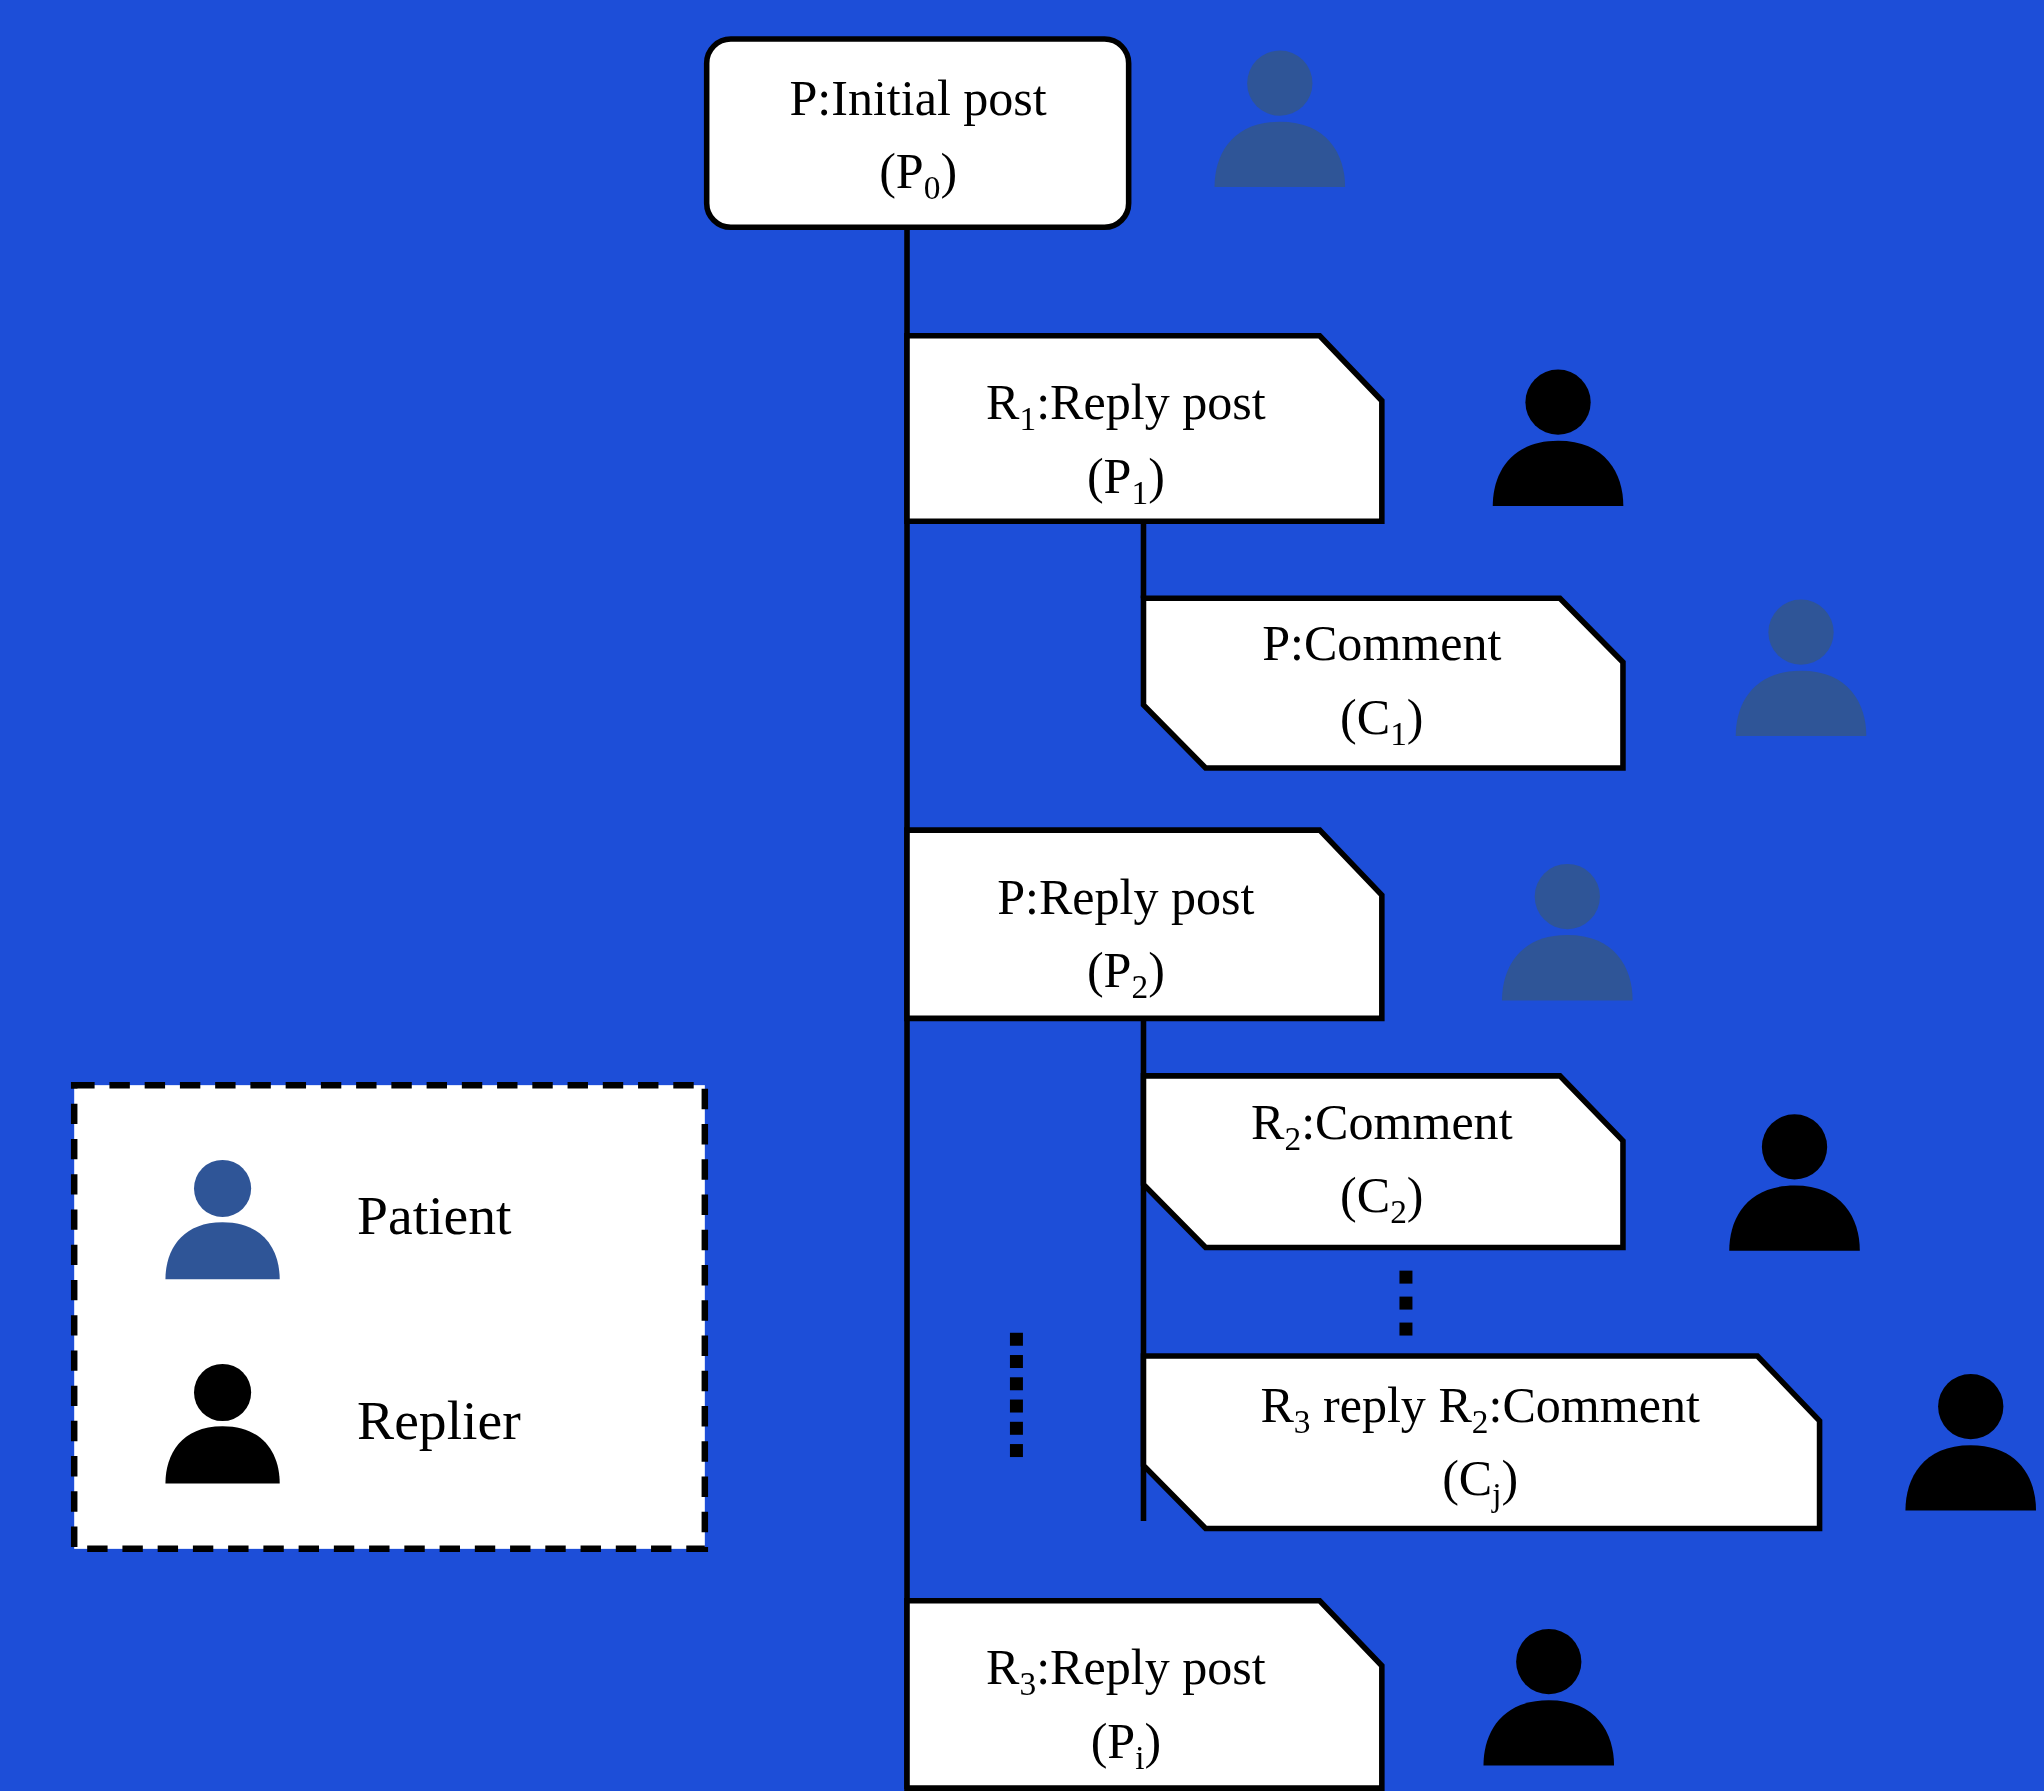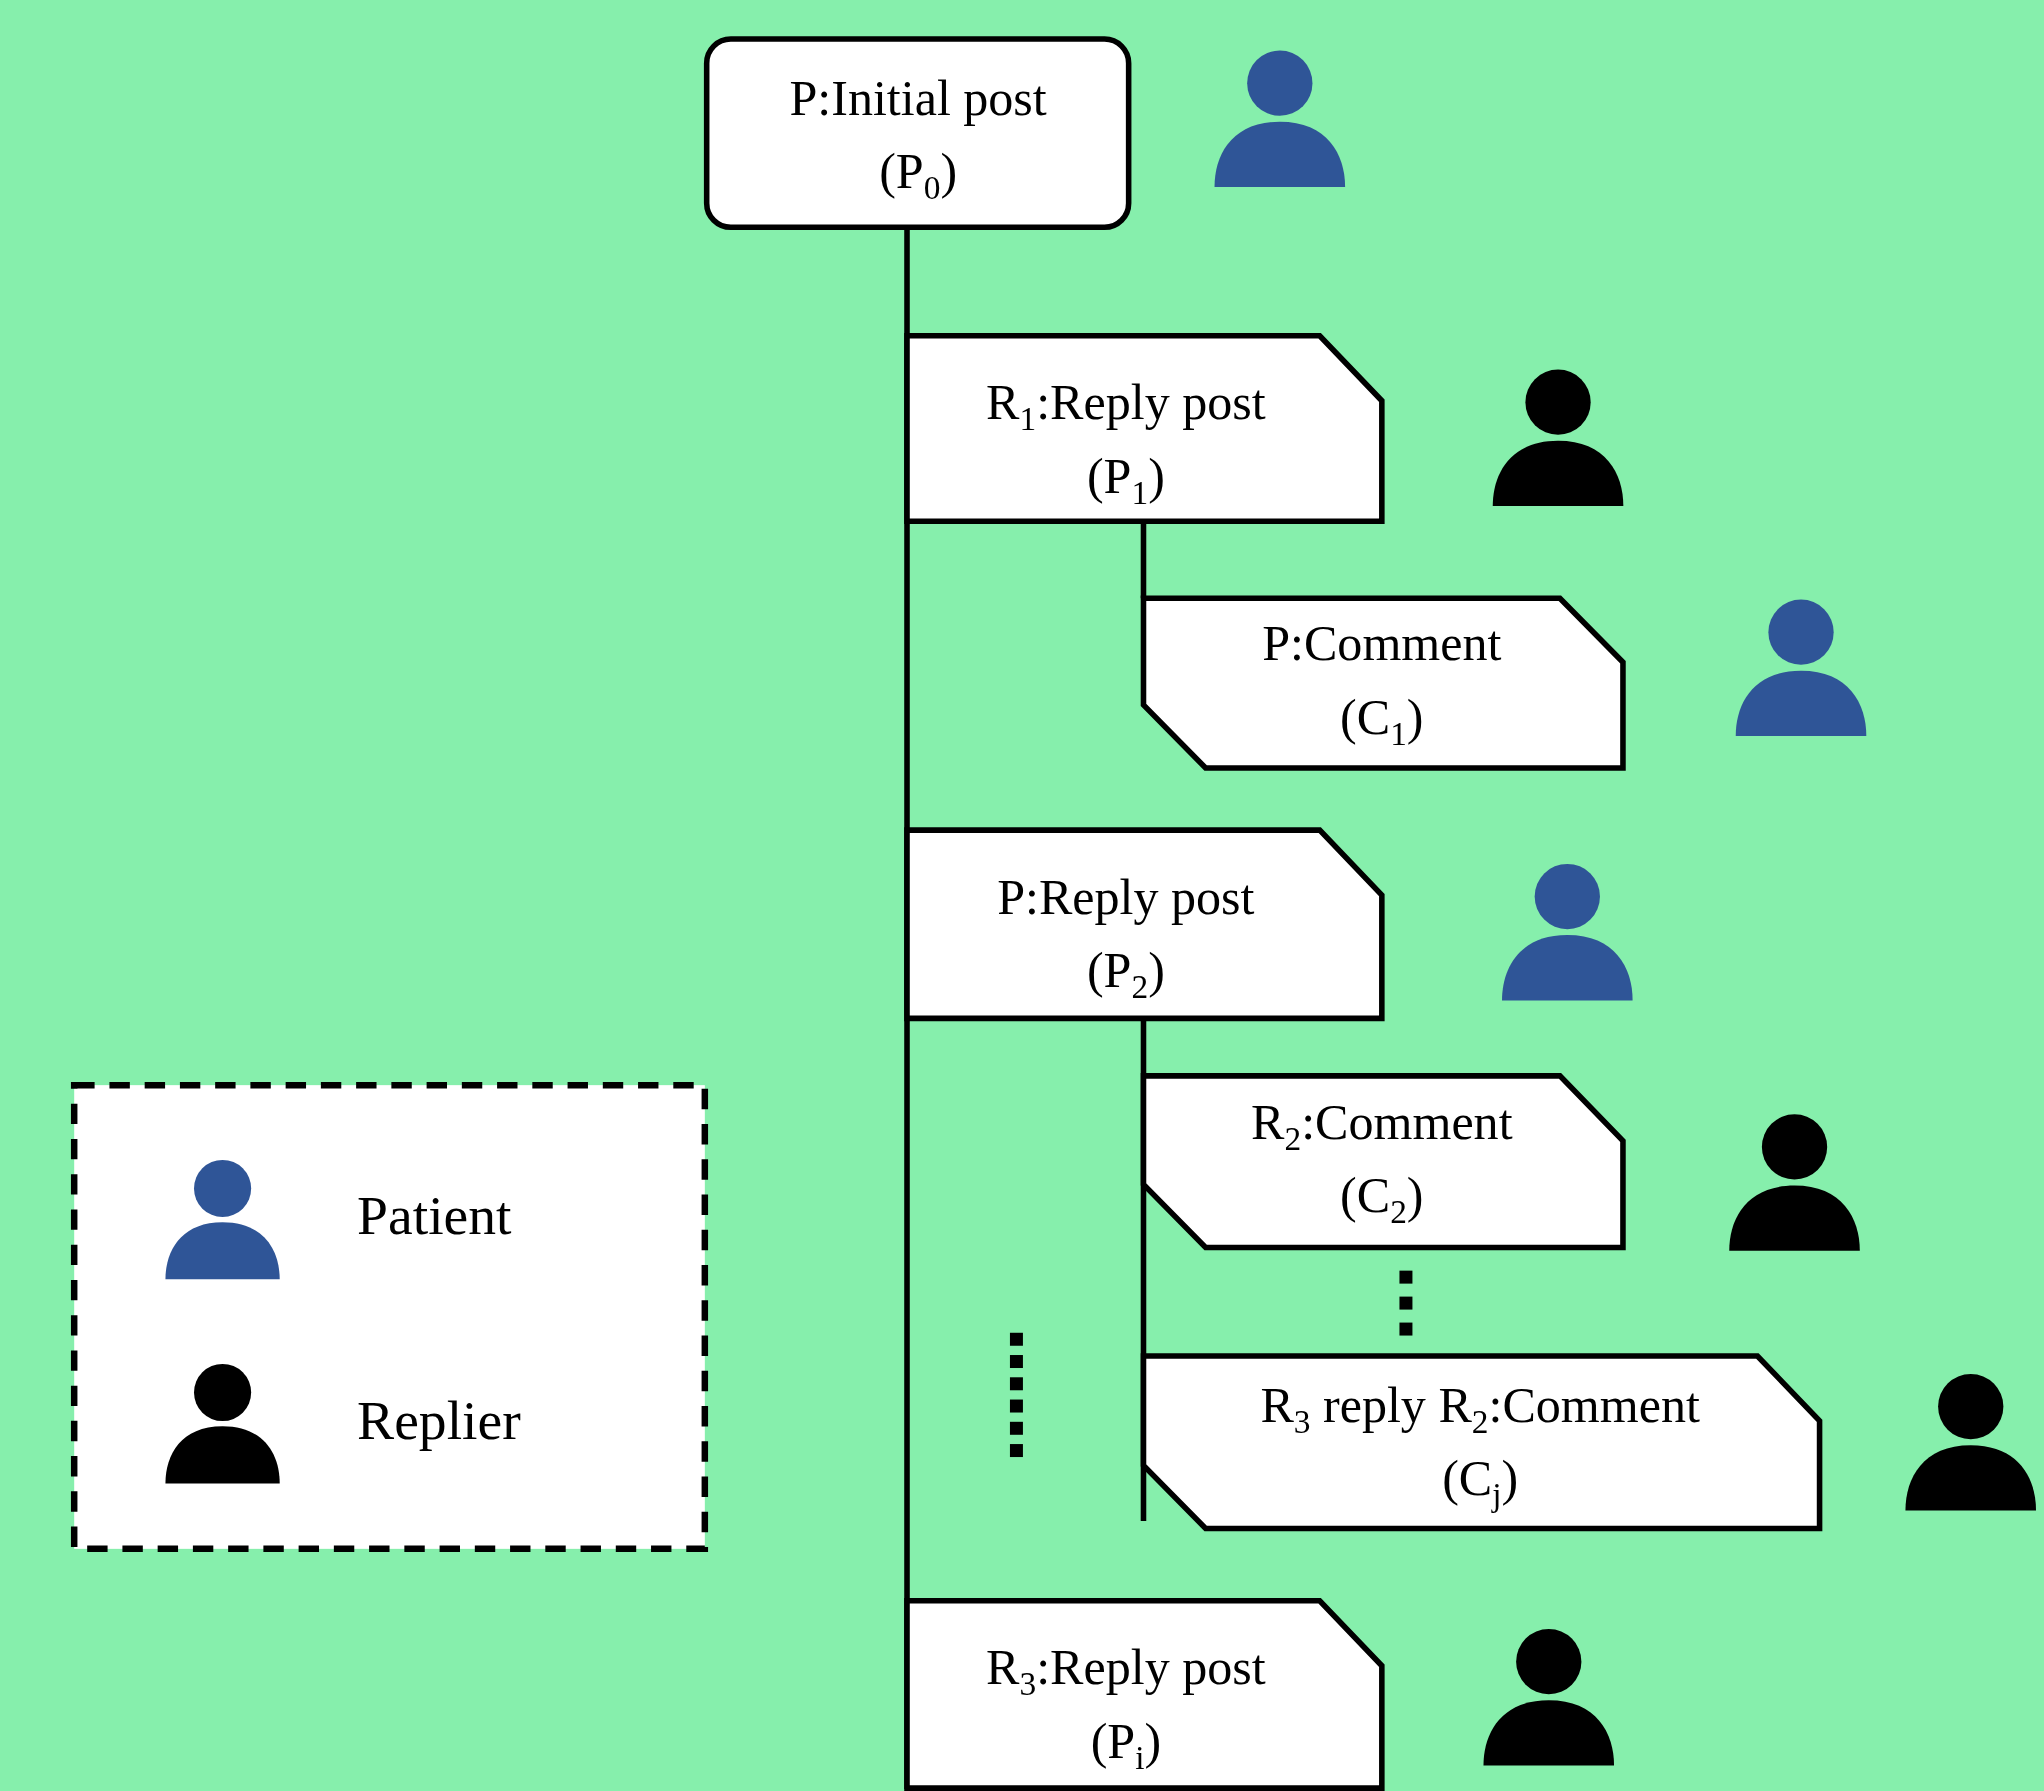--- a/index.html
+++ b/index.html
@@ -17,7 +17,7 @@
     position: relative;
     width: 2044px;
     height: 1791px;
-    background: #86efac;
+    background: #1d4ed8;
   }
   svg.stage {
     position: absolute;

